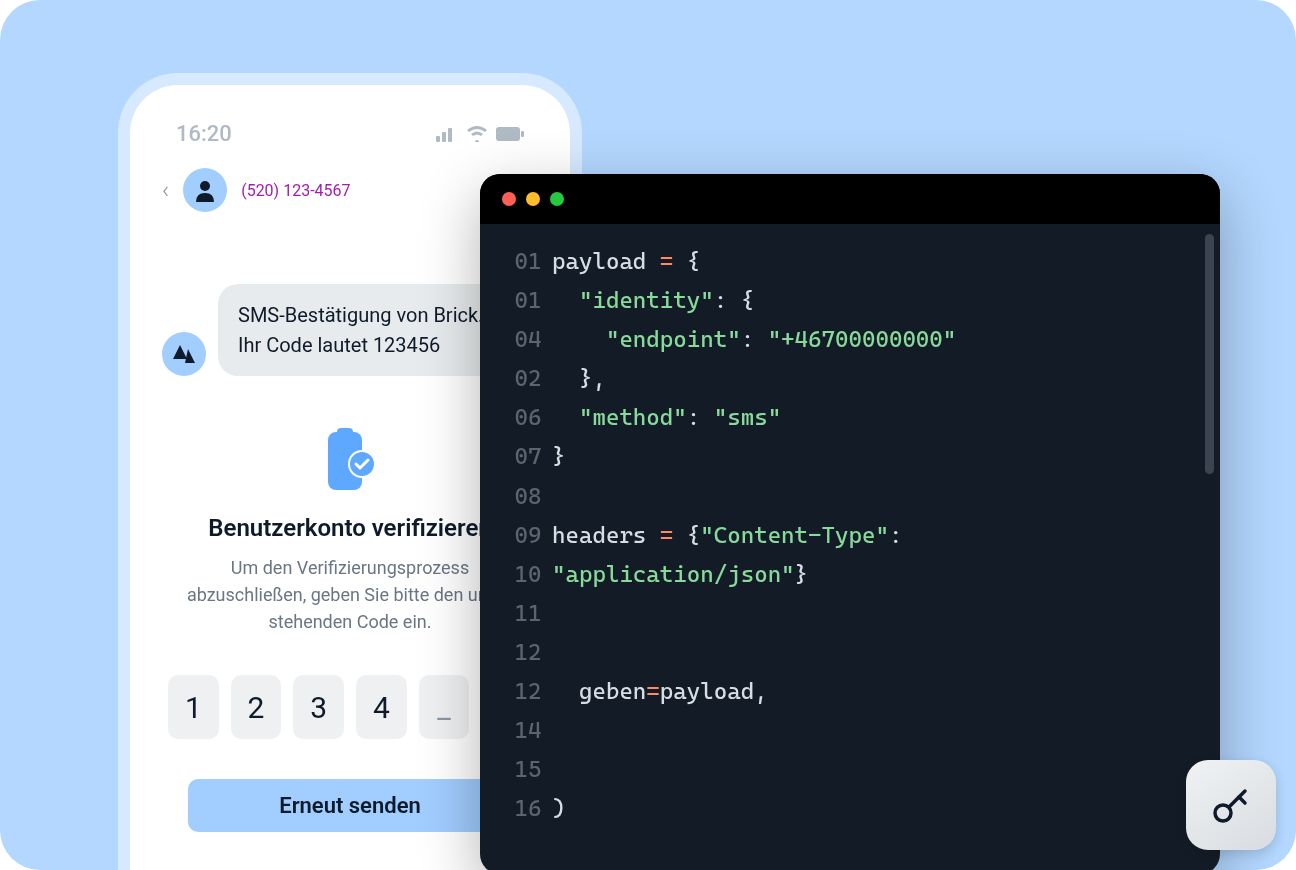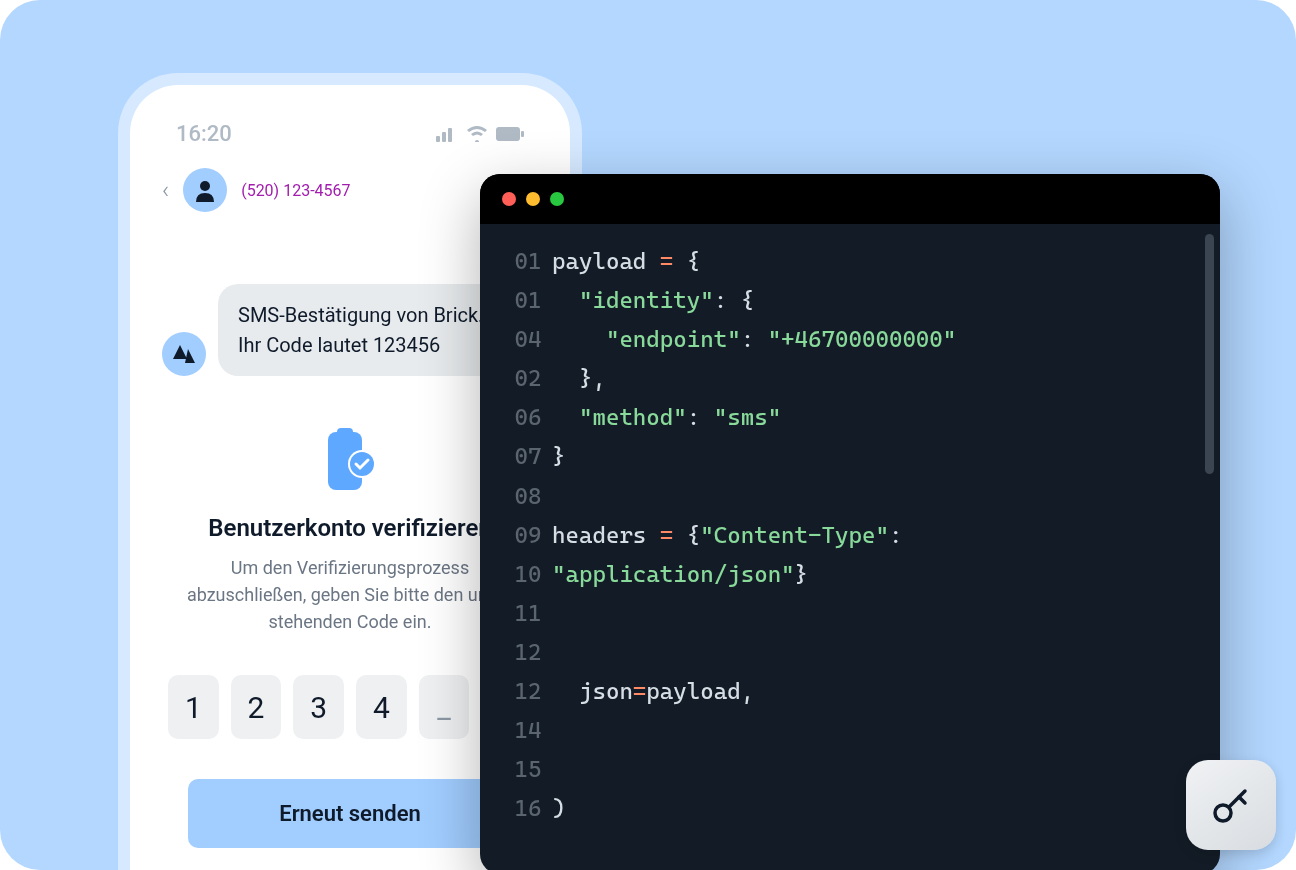--- a/index.html
+++ b/index.html
@@ -354,7 +354,7 @@
         </div>
         <div class="code-line">
           <span class="line-number">12</span>
-          <span class="code-text"><span>  json</span><span class="tok-operator">=</span><span>payload,</span></span>
+          <span class="code-text"><span>  geben</span><span class="tok-operator">=</span><span>payload,</span></span>
         </div>
         <div class="code-line">
           <span class="line-number">14</span>

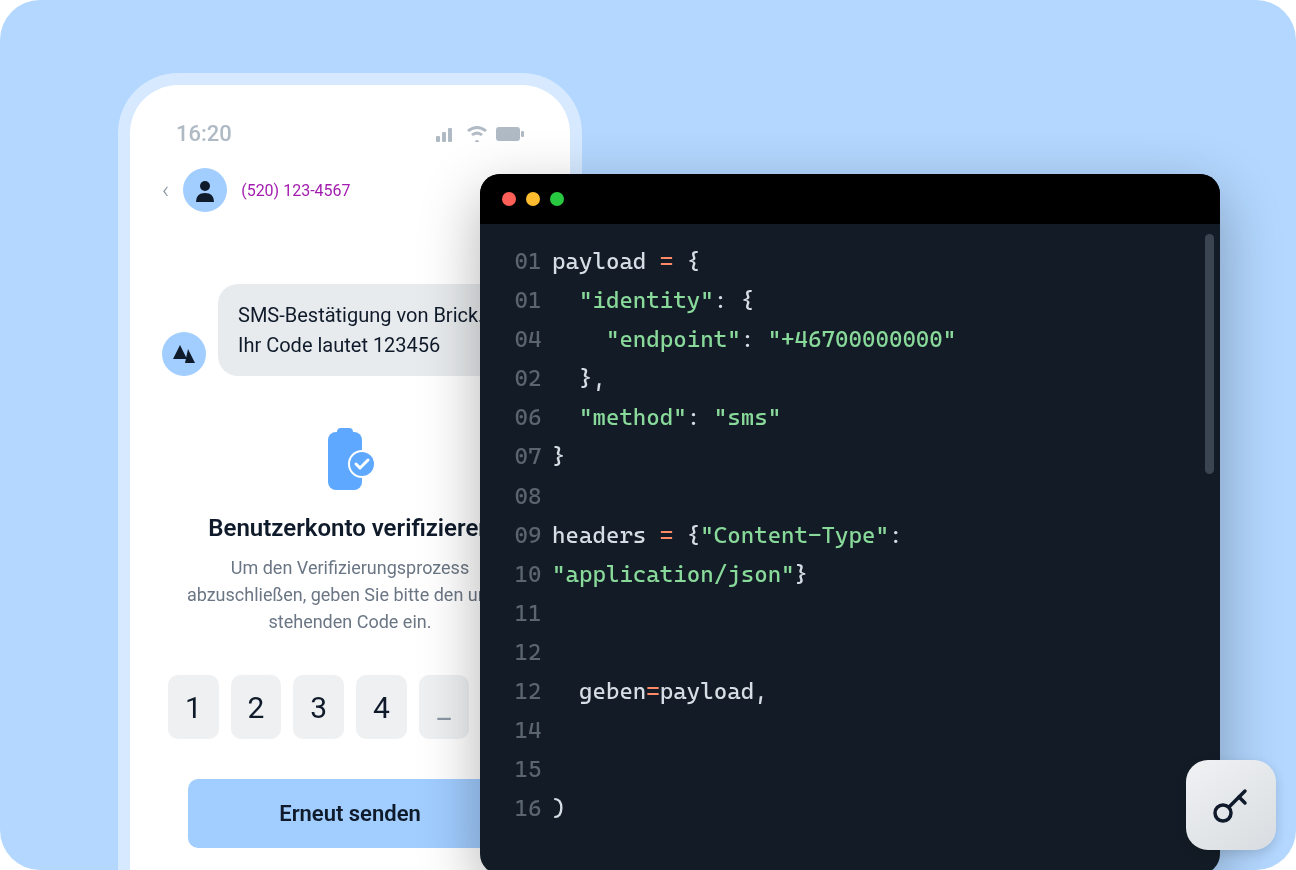--- a/index.html
+++ b/index.html
@@ -148,7 +148,7 @@
       margin: 40px 40px 0;
       background: #a1cdff;
       border-radius: 10px;
-      padding: 22px;
+      padding: 14px;
       text-align: center;
       font-size: 22px;
       font-weight: 600;

